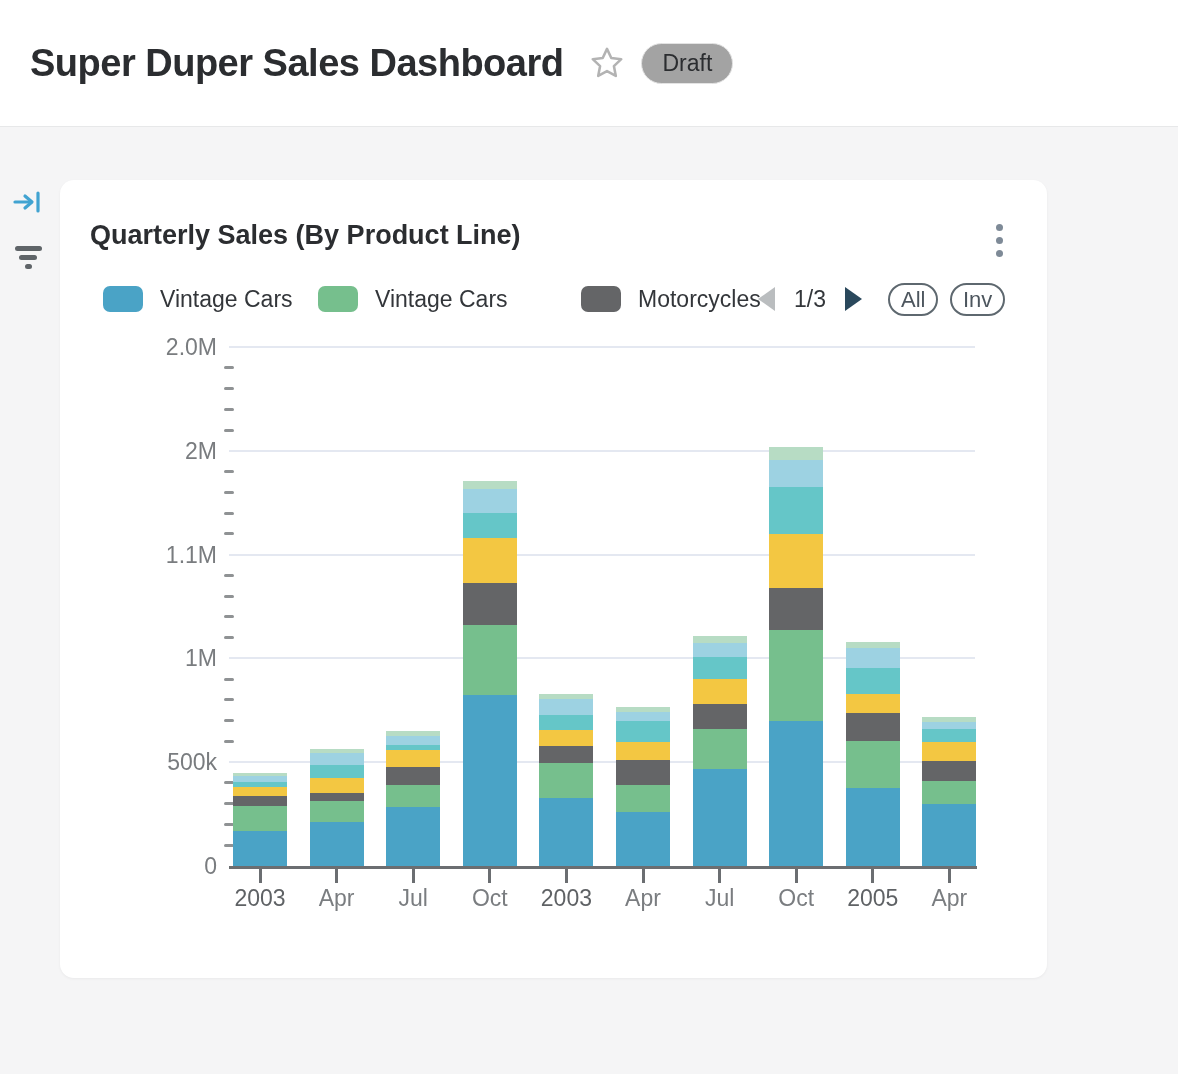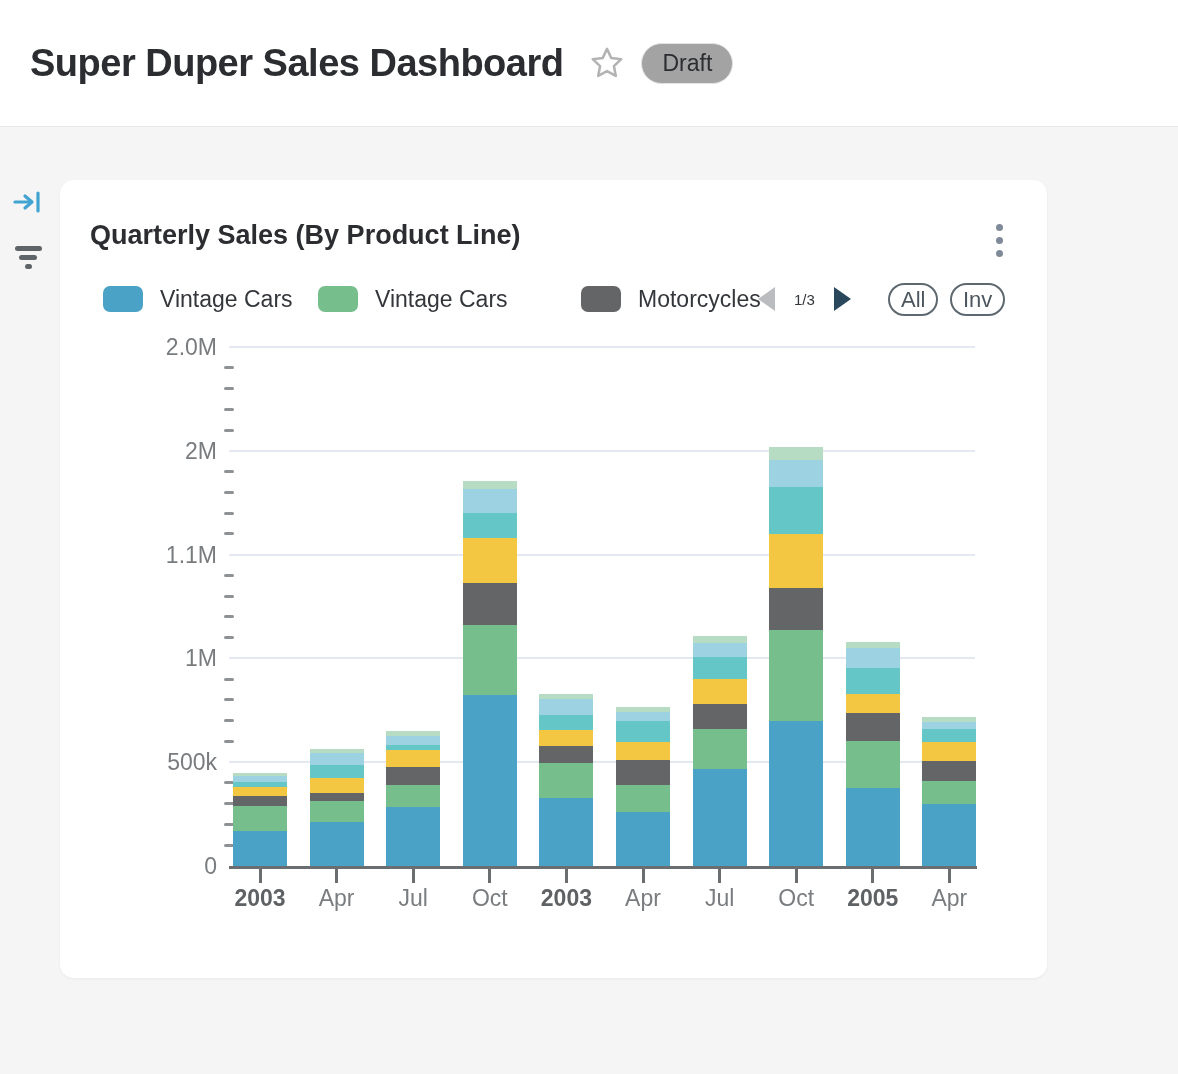--- a/index.html
+++ b/index.html
@@ -52,7 +52,7 @@
   .tri { width:0; height:0; border-top:12px solid transparent; border-bottom:12px solid transparent; cursor:pointer; }
   .tri-left  { border-right:17px solid #babdbf; }
   .tri-right { border-left:17px solid #2a485c; }
-  .page-label { font-size:15px; color:#33363a; margin:7px 19px; }
+  .page-label { font-size:23px; color:#33363a; margin:7px 19px; }
 
   .legend-btn {
     position:absolute; top:103px; height:33px; background:#ffffff;

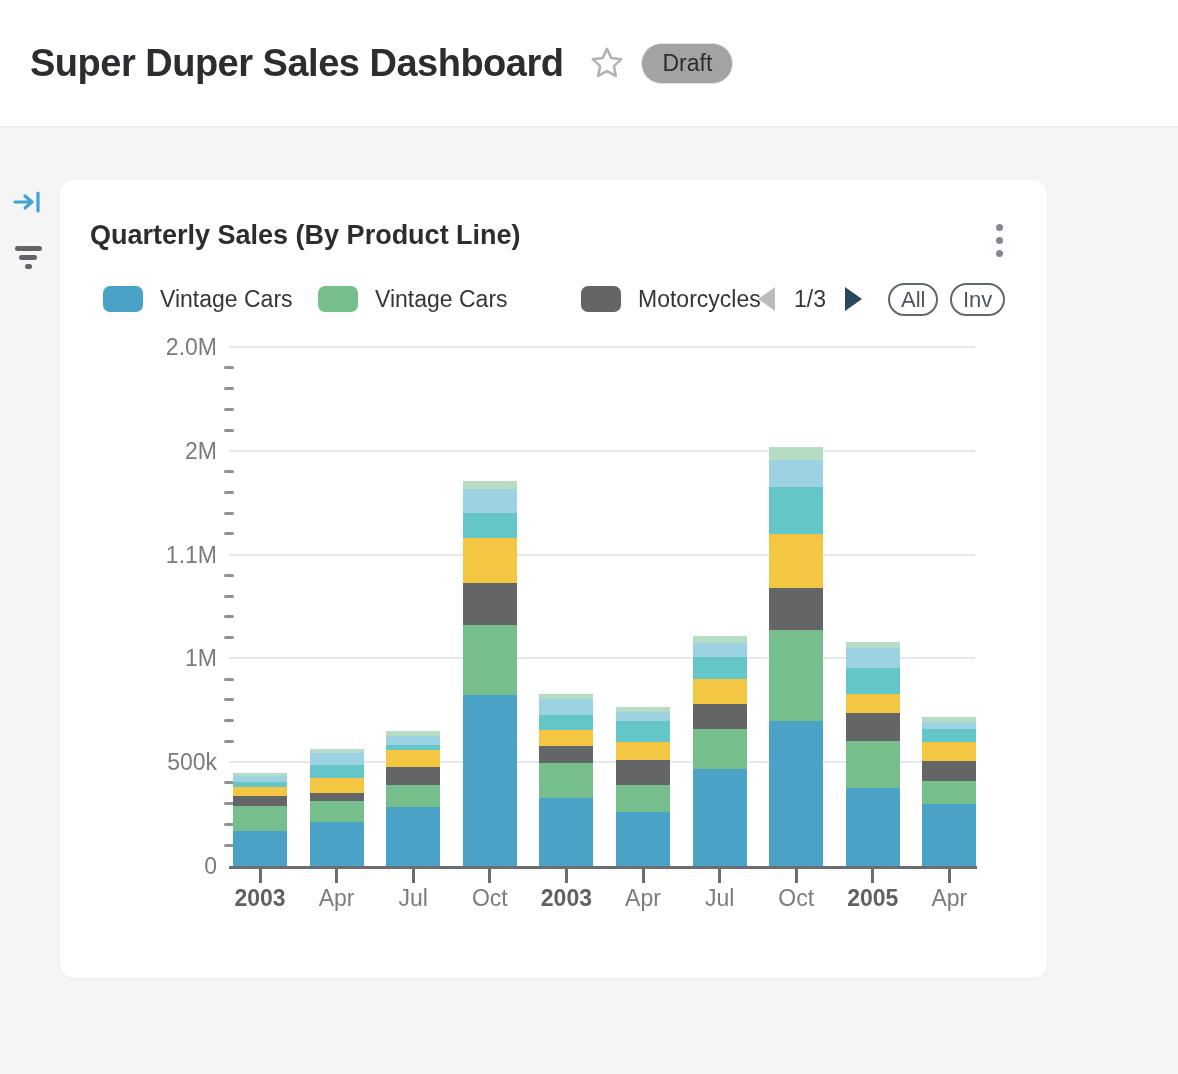--- a/index.html
+++ b/index.html
@@ -72,7 +72,7 @@
   .seg { width:100%; }
   .xtick { position:absolute; top:519px; width:3px; height:14px; background:#6b6e71; }
   .xlabel { position:absolute; top:535px; transform:translateX(-50%); font-size:23px; color:#7a7d80; white-space:nowrap; }
-  .xlabel.bold { font-weight:700; color:#5f6265; }
+  .xlabel.bold { font-weight:400; color:#5f6265; }
 </style>
 </head>
 <body>

